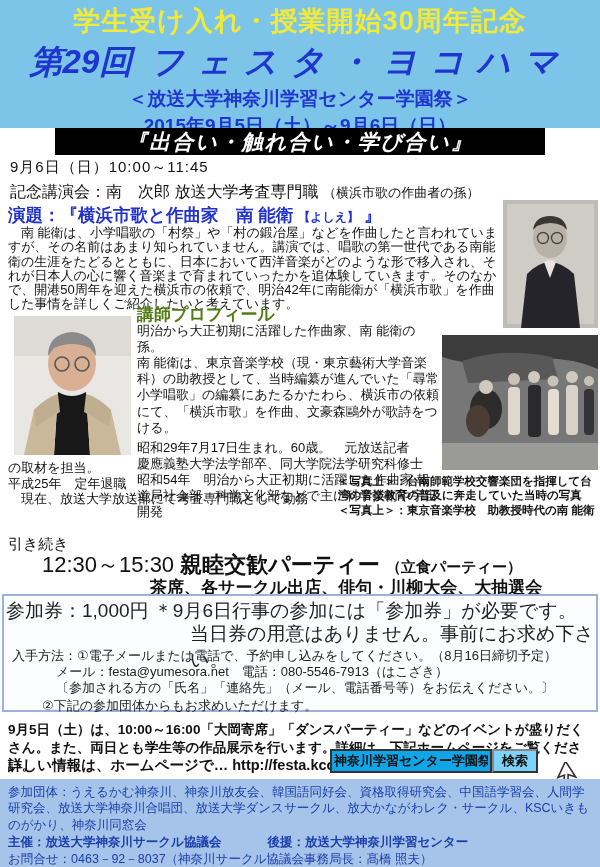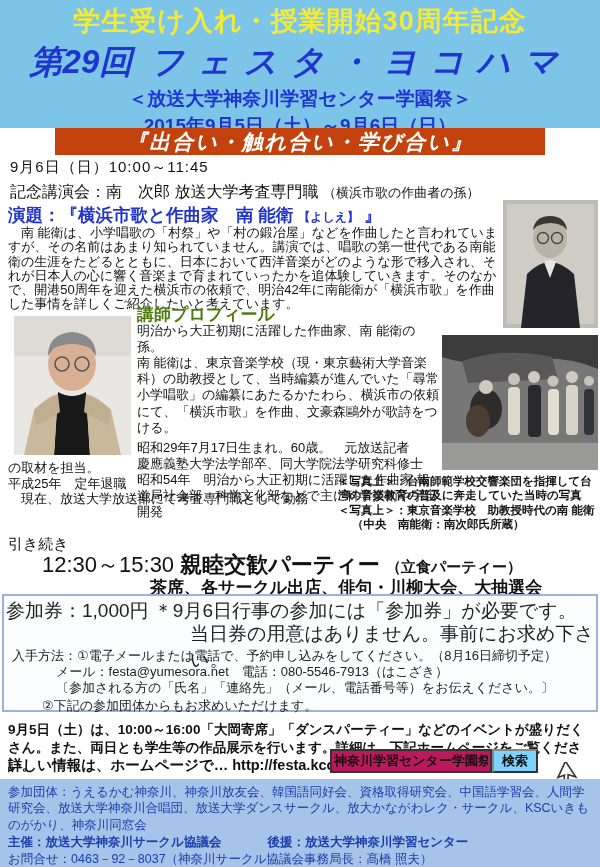--- a/index.html
+++ b/index.html
@@ -17,7 +17,7 @@
   .hdr-dates{font-size:19px;font-weight:bold;color:#1f35cf;margin-top:1px;}
 
   
-  .slogan{position:absolute;left:55px;top:128px;width:490px;height:27px;background:#c2410c;
+  .slogan{position:absolute;left:55px;top:128px;width:490px;height:27px;background:#000000;
           color:#ffffff;font-size:21px;font-weight:bold;font-style:italic;letter-spacing:2px;
           display:flex;align-items:center;justify-content:center;}
 

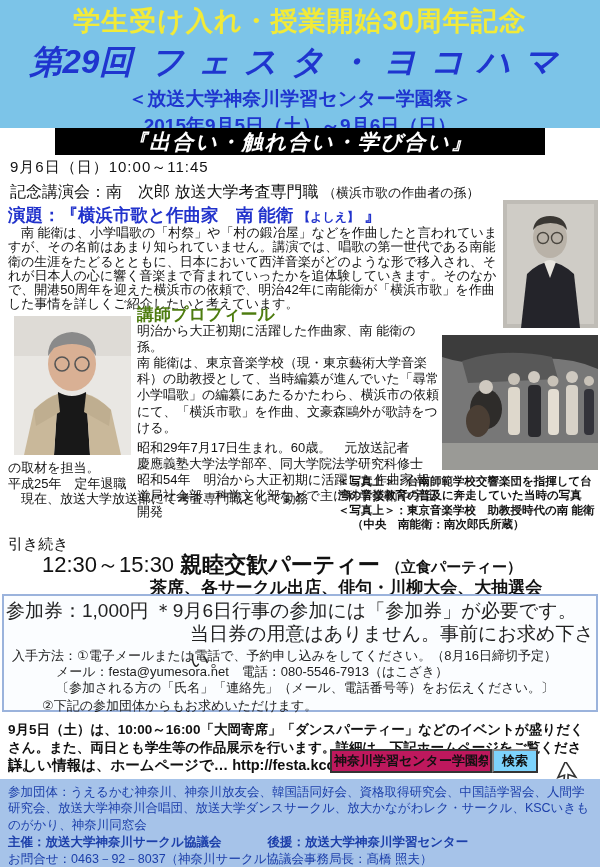--- a/index.html
+++ b/index.html
@@ -180,7 +180,6 @@
   <div class="captions">
     <div>＜写真上＞：台南師範学校交響楽団を指揮して台湾の音楽教育の普及に奔走していた当時の写真</div>
     <div>＜写真上＞：東京音楽学校　助教授時代の南 能衛</div>
-    <div class="cap3">（中央　南能衛：南次郎氏所蔵）</div>
   </div>
 
   <div class="party-lead">引き続き</div>

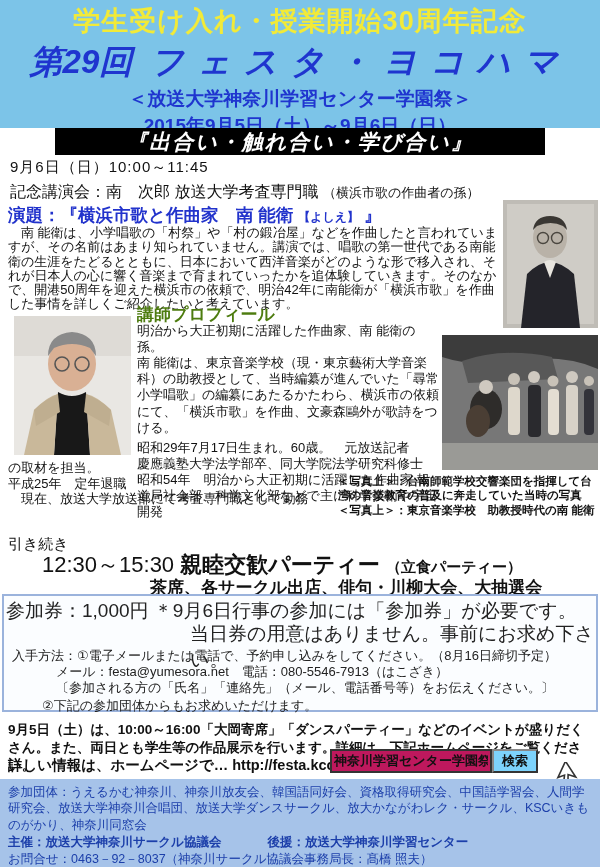--- a/index.html
+++ b/index.html
@@ -67,7 +67,7 @@
 
   .homepage{position:absolute;left:8px;top:756px;font-size:14.5px;font-weight:bold;color:#111;}
   .searchbox{position:absolute;left:330px;top:749px;display:flex;align-items:stretch;height:24px;}
-  .search-input{width:162px;height:24px;border:2px solid #333;background:#be185d;font-size:13px;
+  .search-input{width:162px;height:24px;border:2px solid #333;background:#0ea5e9;font-size:13px;
                 font-weight:bold;font-family:inherit;padding:0 2px;box-sizing:border-box;color:#111;}
   .search-button{width:46px;height:24px;border:2px solid #888;border-style:outset;background:#7dd3fc;
                  font-size:13px;font-weight:bold;font-family:inherit;color:#111;padding:0;}

